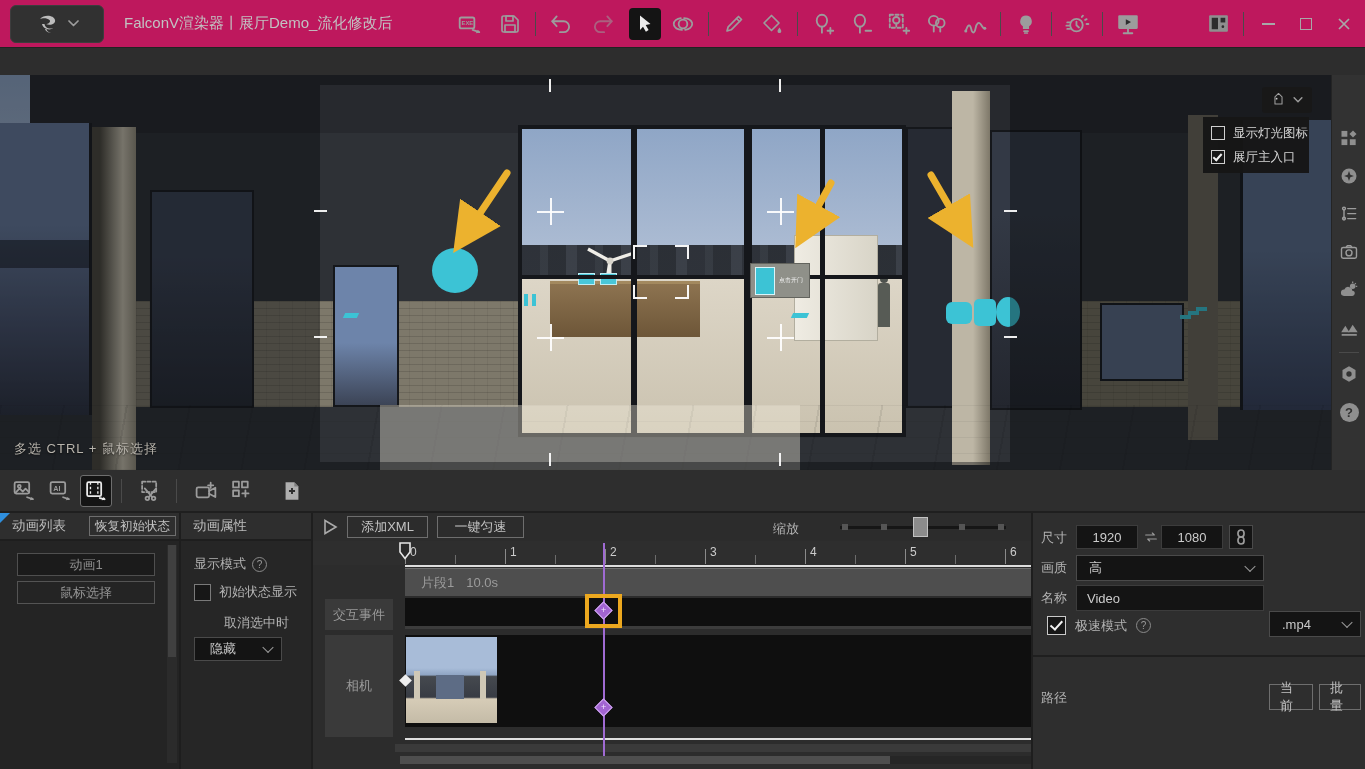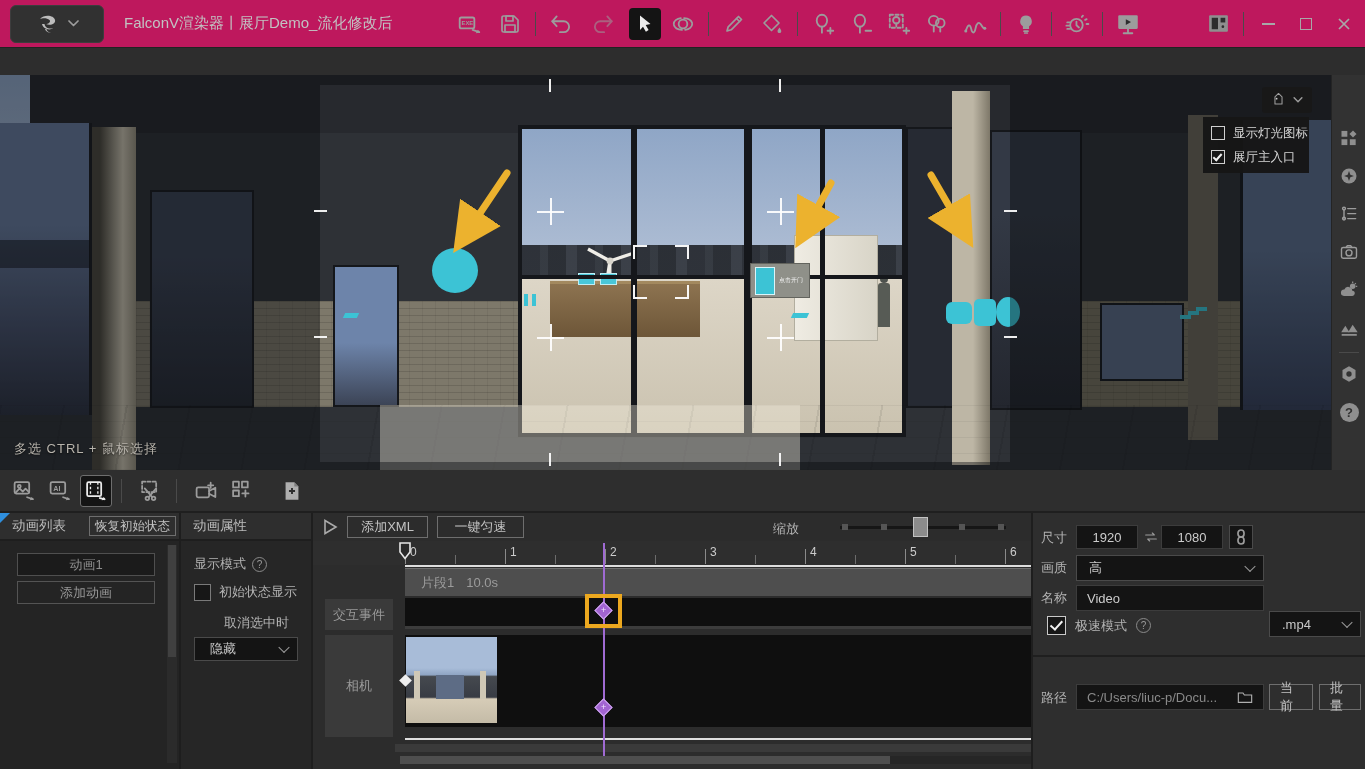--- a/index.html
+++ b/index.html
@@ -456,7 +456,7 @@
       </div>
       <div class="abs" style="left:0;top:26px;width:179px;height:230px;background:#242424;border-top:2px solid #1e1e1e;">
         <div class="abs" style="left:17px;top:12px;width:138px;height:23px;background:#1b1b1b;border:1px solid #4f4f4f;color:#8e8e8e;font-size:13px;display:flex;align-items:center;justify-content:center;">动画1</div>
-        <div class="abs" style="left:17px;top:40px;width:138px;height:23px;border:1px solid #545454;color:#969696;font-size:13px;display:flex;align-items:center;justify-content:center;">添加动画</div>
+        <div class="abs" style="left:17px;top:40px;width:138px;height:23px;border:1px solid #545454;color:#969696;font-size:13px;display:flex;align-items:center;justify-content:center;">鼠标选择</div>
         <div class="abs" style="right:2px;top:4px;width:10px;height:218px;background:#2b2b2b;">
             <div class="abs" style="left:1px;top:0;width:8px;height:112px;background:#404040;"></div>
           </div>

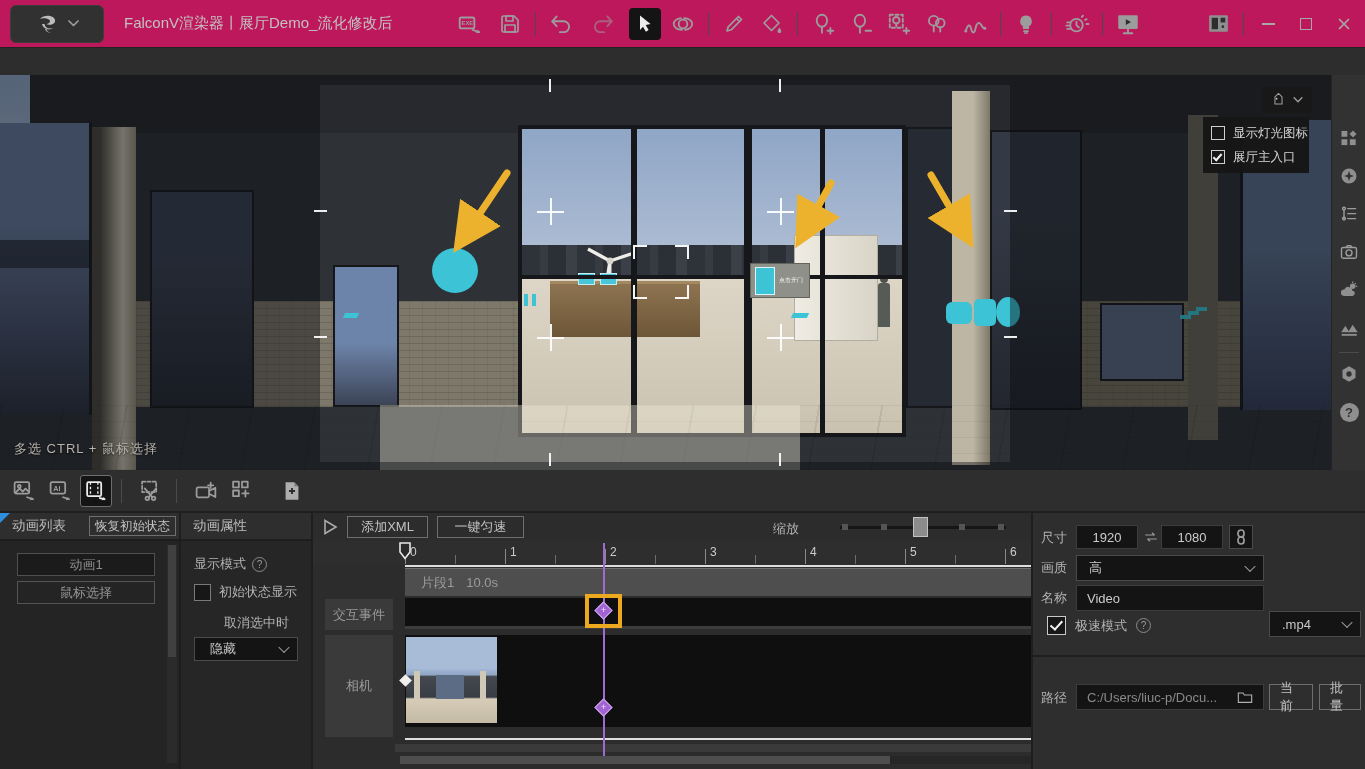--- a/index.html
+++ b/index.html
@@ -477,7 +477,7 @@
           <span class="lbl">初始状态显示</span>
         </div>
         <div class="abs" style="left:13px;top:72px;margin-left:30px;"><span class="lbl">取消选中时</span></div>
-        <div class="sel abs" style="left:13px;top:96px;width:104px;height:24px;padding-left:15px;">
+        <div class="sel abs" style="left:13px;top:96px;width:88px;height:24px;padding-left:15px;">
           <span>隐藏</span>
           <span class="chev"></span>
         </div>

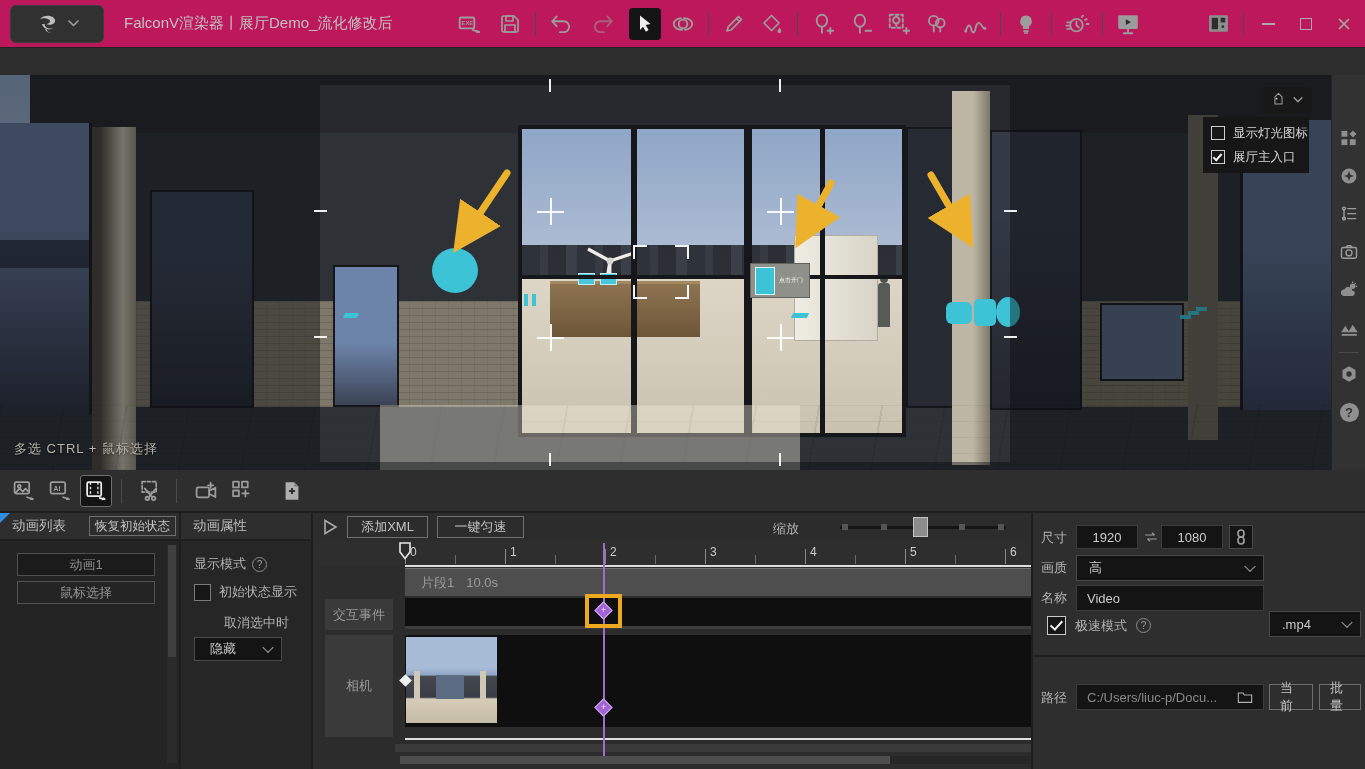--- a/index.html
+++ b/index.html
@@ -589,12 +589,6 @@
       <div class="abs" style="left:0;top:142px;width:332px;height:2px;background:#1f1f1f;"></div>
 
       <div class="abs lbl" style="left:8px;top:176px;">路径</div>
-      <div class="field abs" style="left:43px;top:171px;width:188px;height:26px;display:flex;align-items:center;padding-left:10px;color:#8a8a8a;position:absolute;">
-        <span style="overflow:hidden;white-space:nowrap;width:148px;">C:/Users/liuc-p/Docu...</span>
-        <svg width="16" height="14" viewBox="0 0 24 20" style="margin-left:2px;">
-            <path d="M2 4h7l2 3h11v11H2z" fill="none" stroke="#b0b0b0" stroke-width="1.7"></path>
-          </svg>
-      </div>
       <div class="sm-btn abs" style="left:236px;top:171px;width:44px;height:26px;justify-content:center;">当前</div>
       <div class="sm-btn abs" style="left:286px;top:171px;width:42px;height:26px;justify-content:center;">批量</div>
     </div>

